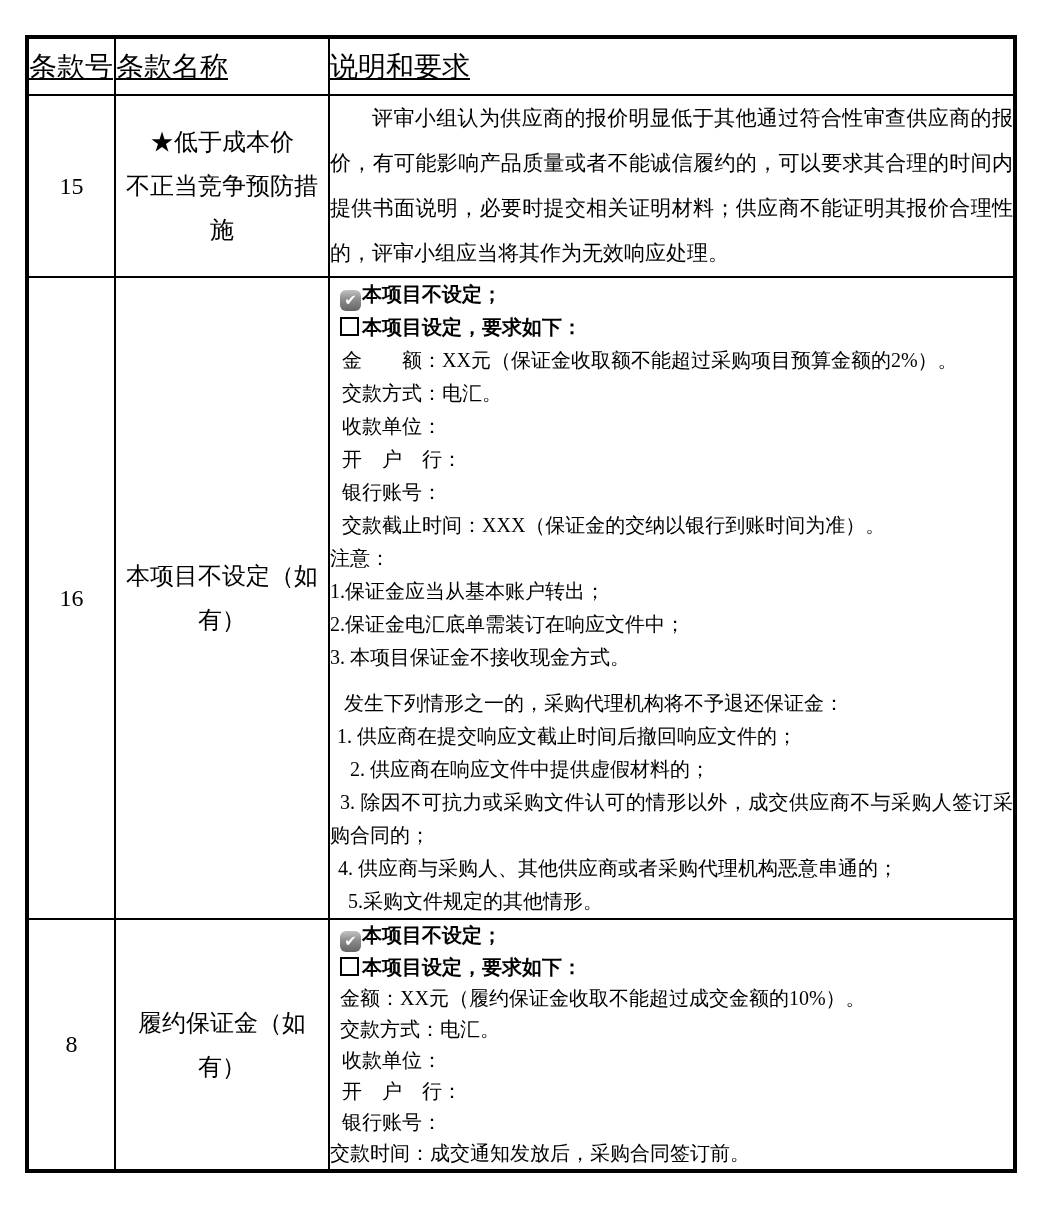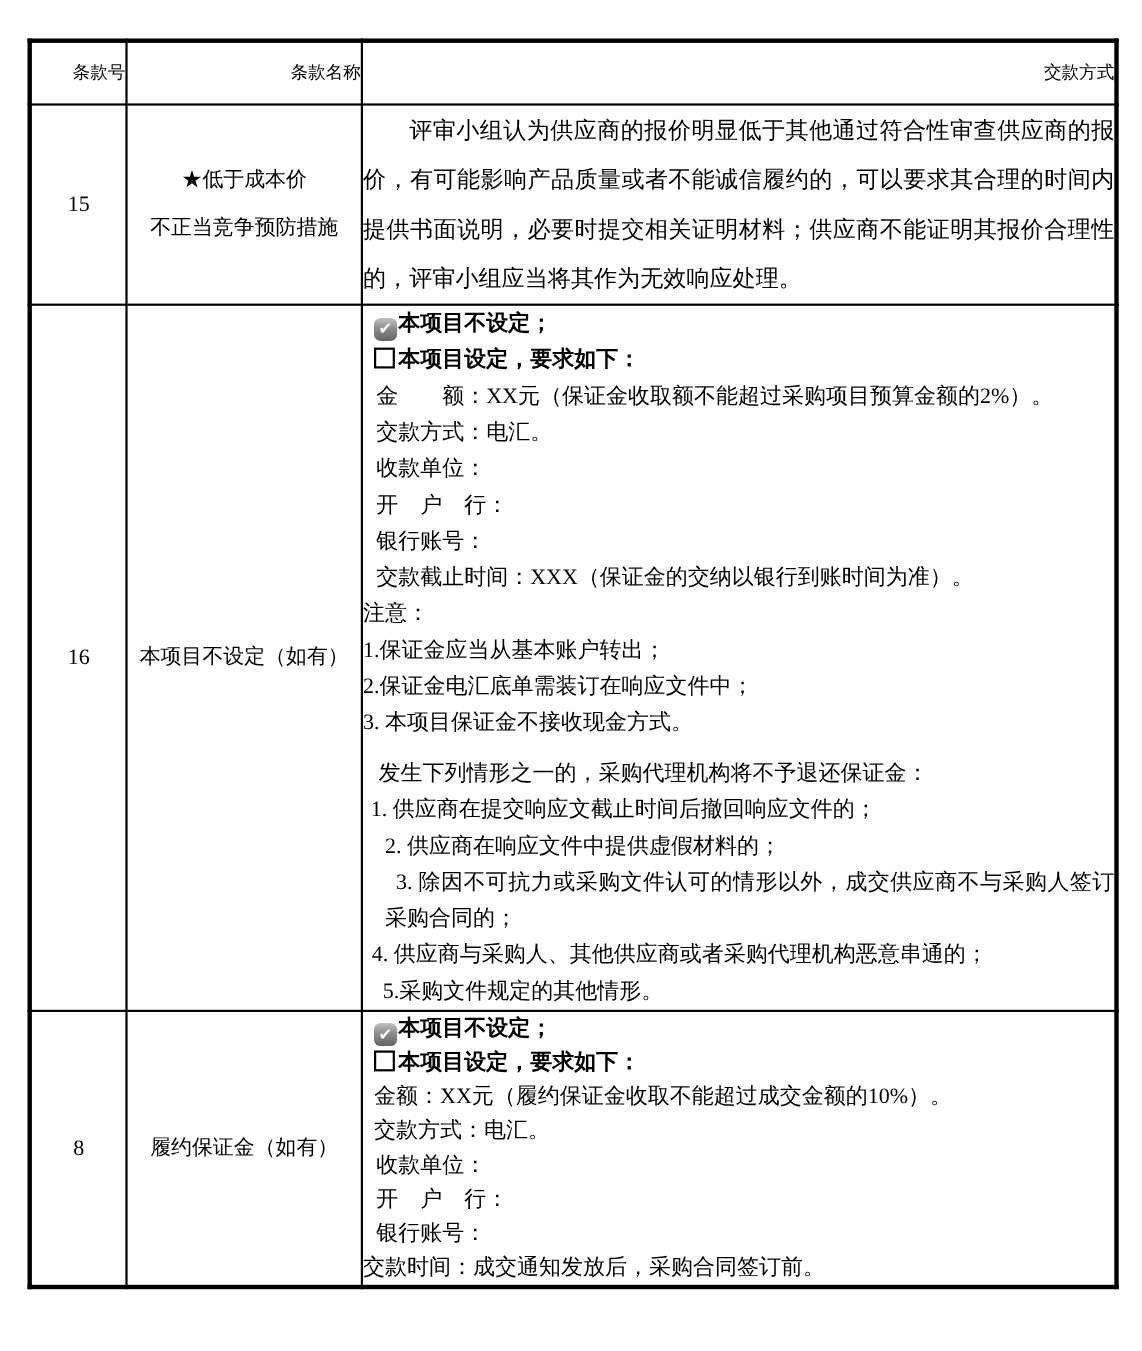--- a/index.html
+++ b/index.html
@@ -24,8 +24,8 @@
   }
   thead tr{height:58px;}
   th{
-    font-size:16px;font-weight:normal;
-    text-align:right;vertical-align:middle;
+    font-size:28px;font-weight:normal;
+    text-align:left;vertical-align:middle;text-decoration:underline;
   }
   td.num{
     text-align:center;vertical-align:middle;

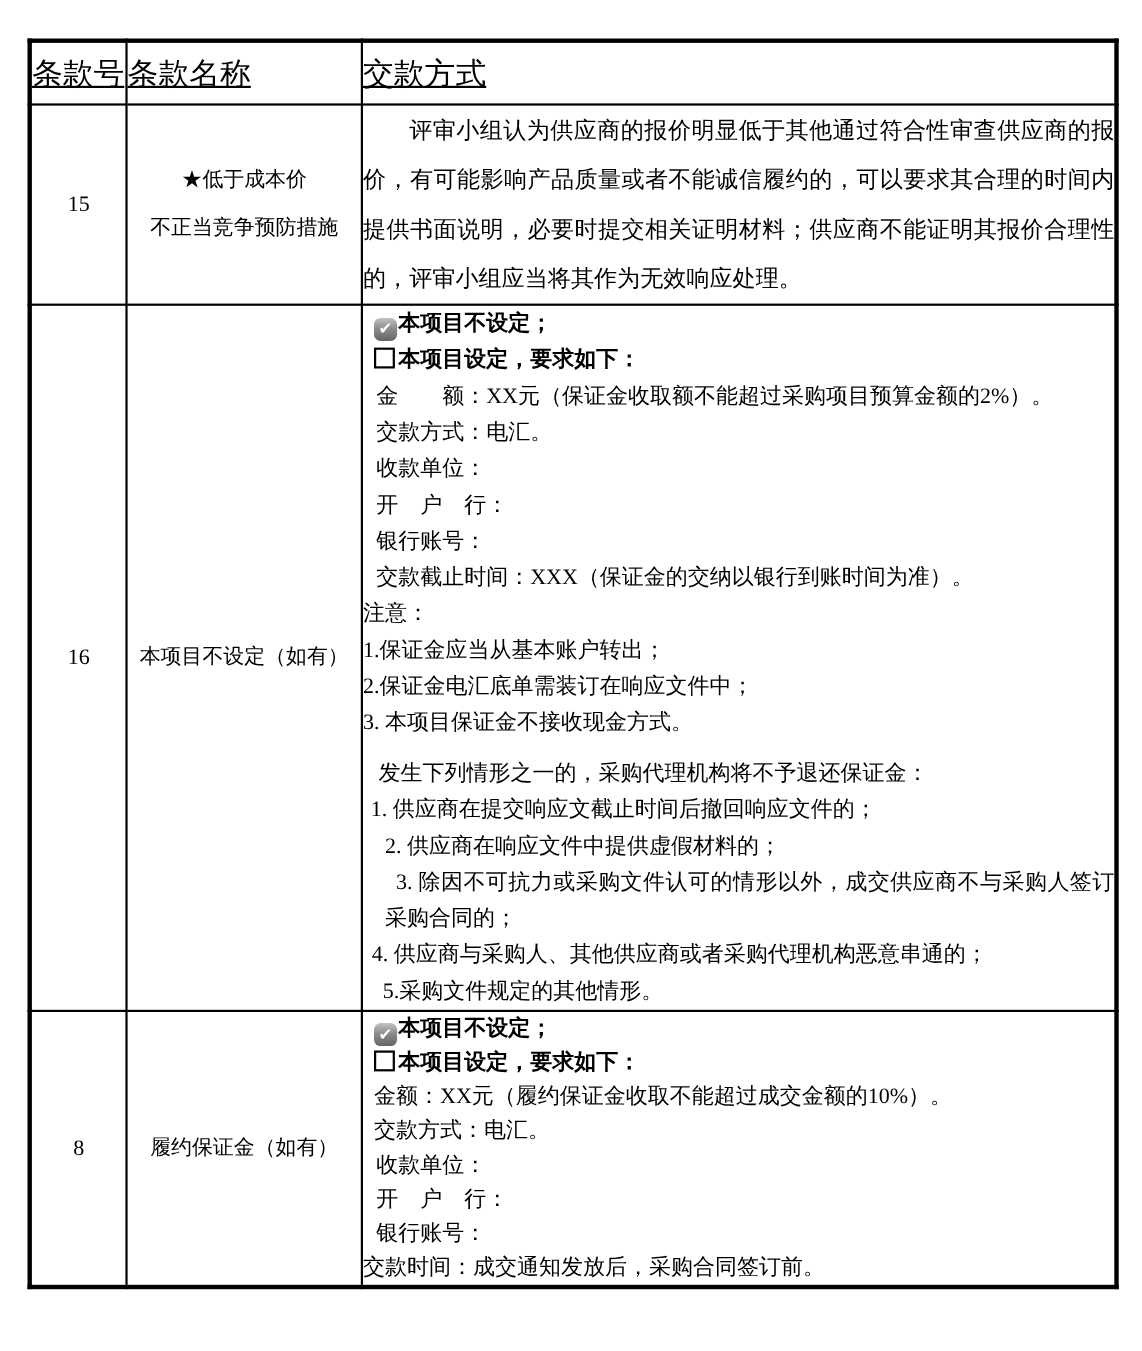--- a/index.html
+++ b/index.html
@@ -91,7 +91,7 @@
       <tr>
         <th>条款号</th>
         <th>条款名称</th>
-        <th>交款方式</th>
+        <th>说明和要求</th>
       </tr>
     </thead>
     <tbody>

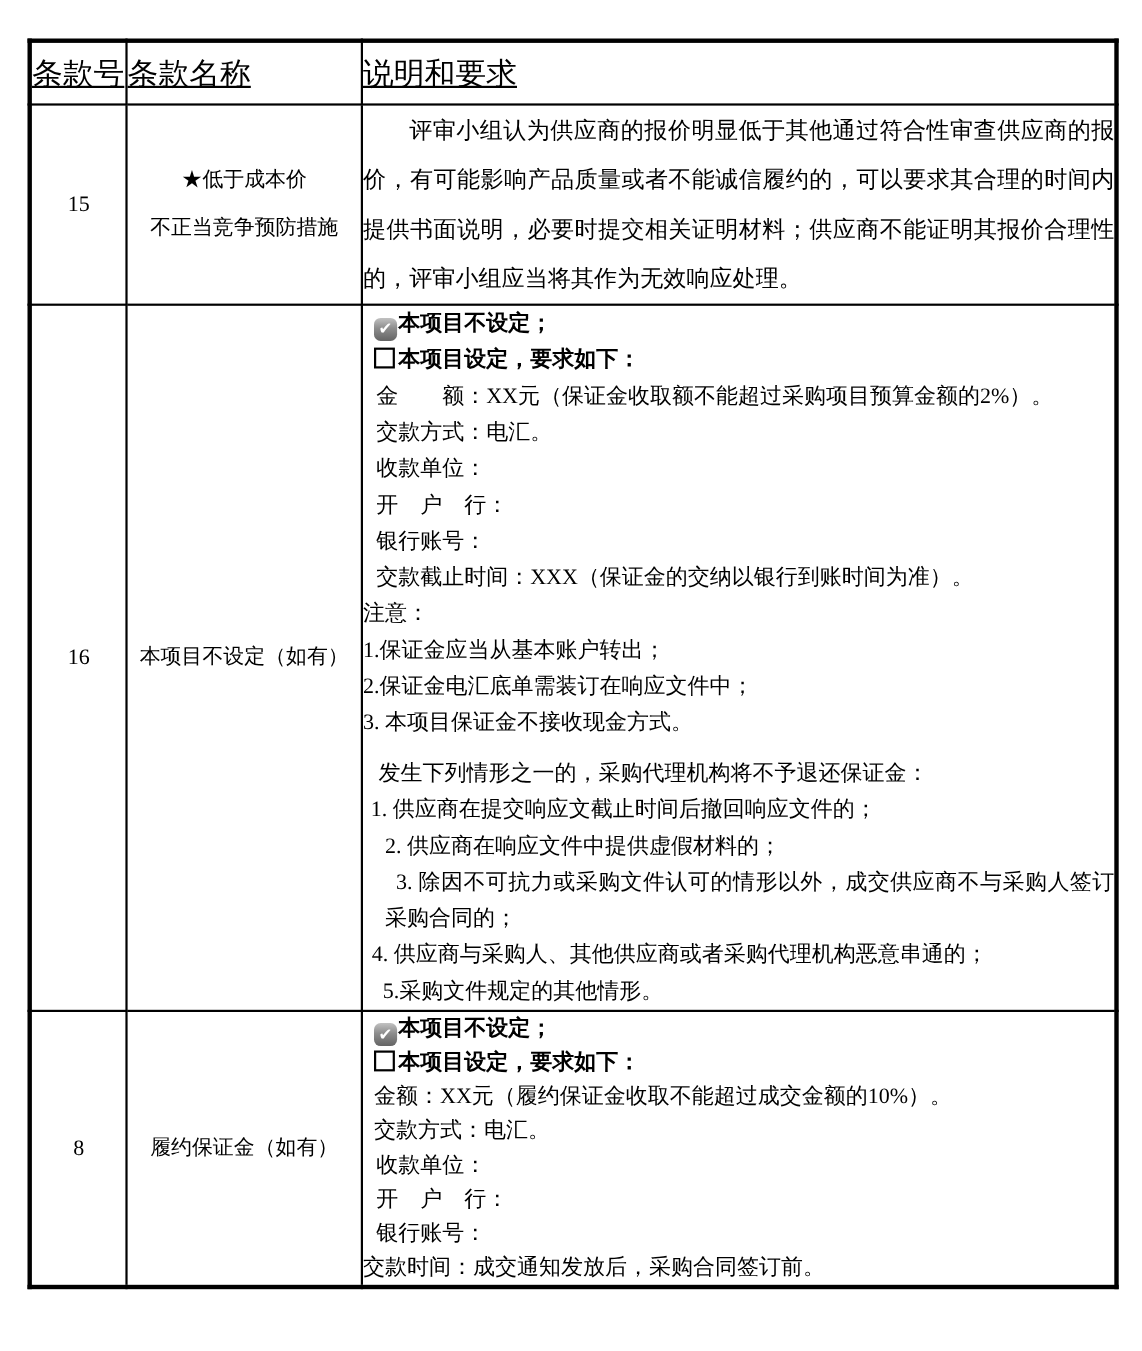--- a/index.html
+++ b/index.html
@@ -33,7 +33,7 @@
   }
   td.name{
     text-align:center;vertical-align:middle;
-    font-size:19px;line-height:44px;
+    font-size:24px;line-height:44px;
   }
   td.desc{
     vertical-align:top;

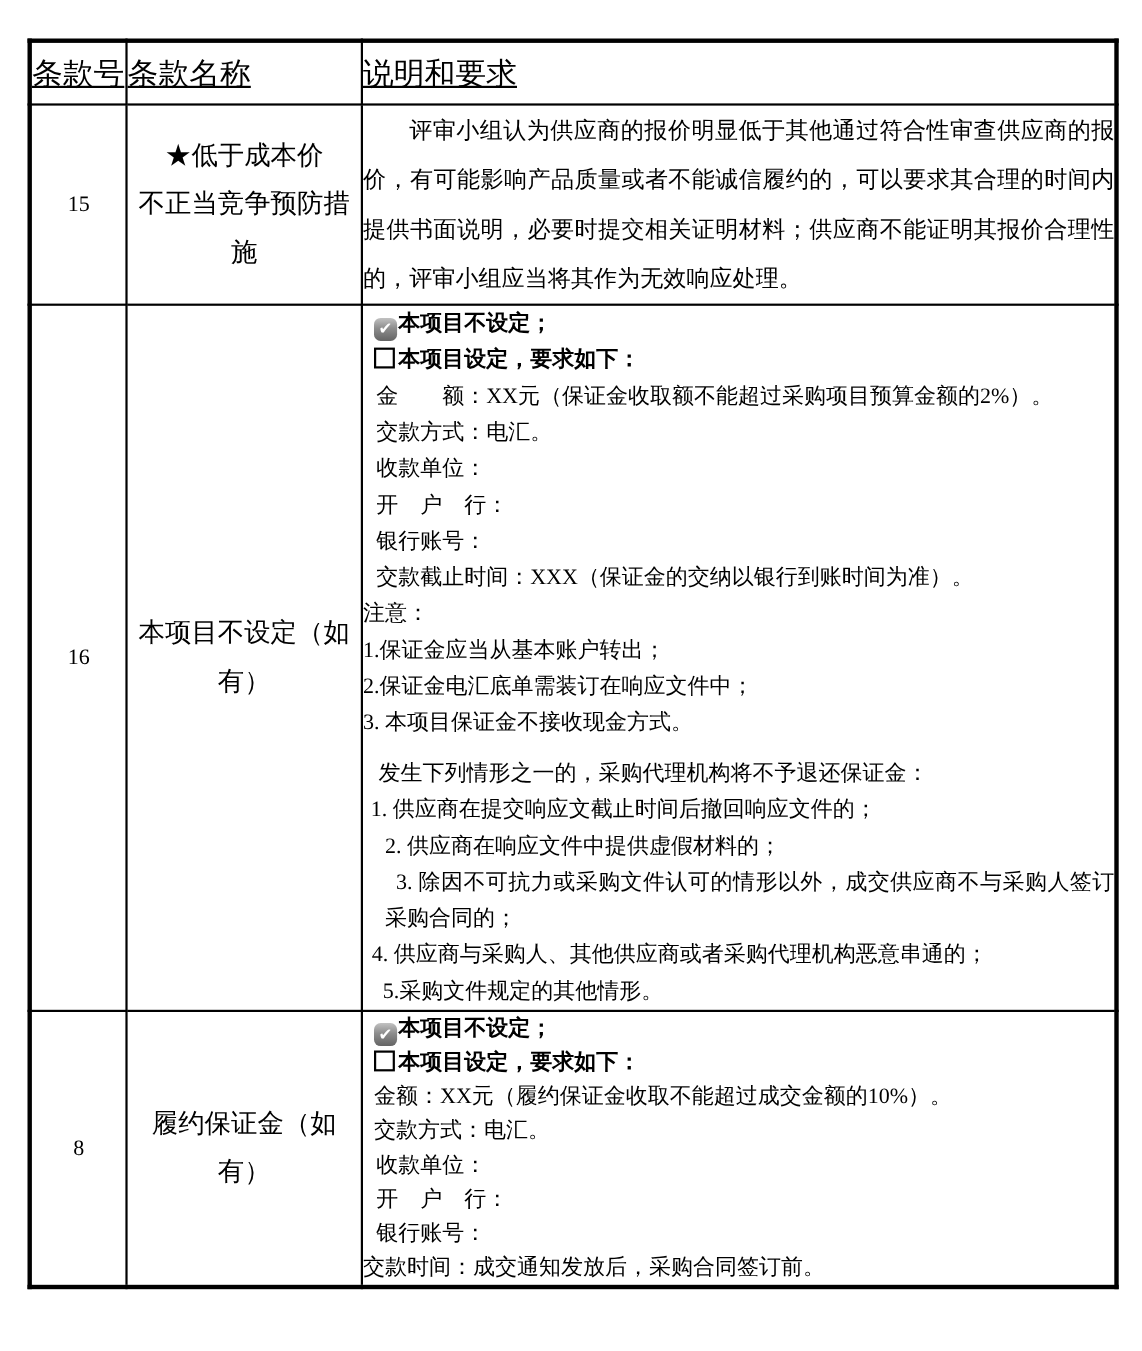--- a/index.html
+++ b/index.html
@@ -29,7 +29,7 @@
   }
   td.num{
     text-align:center;vertical-align:middle;
-    font-size:20px;
+    font-size:24px;
   }
   td.name{
     text-align:center;vertical-align:middle;

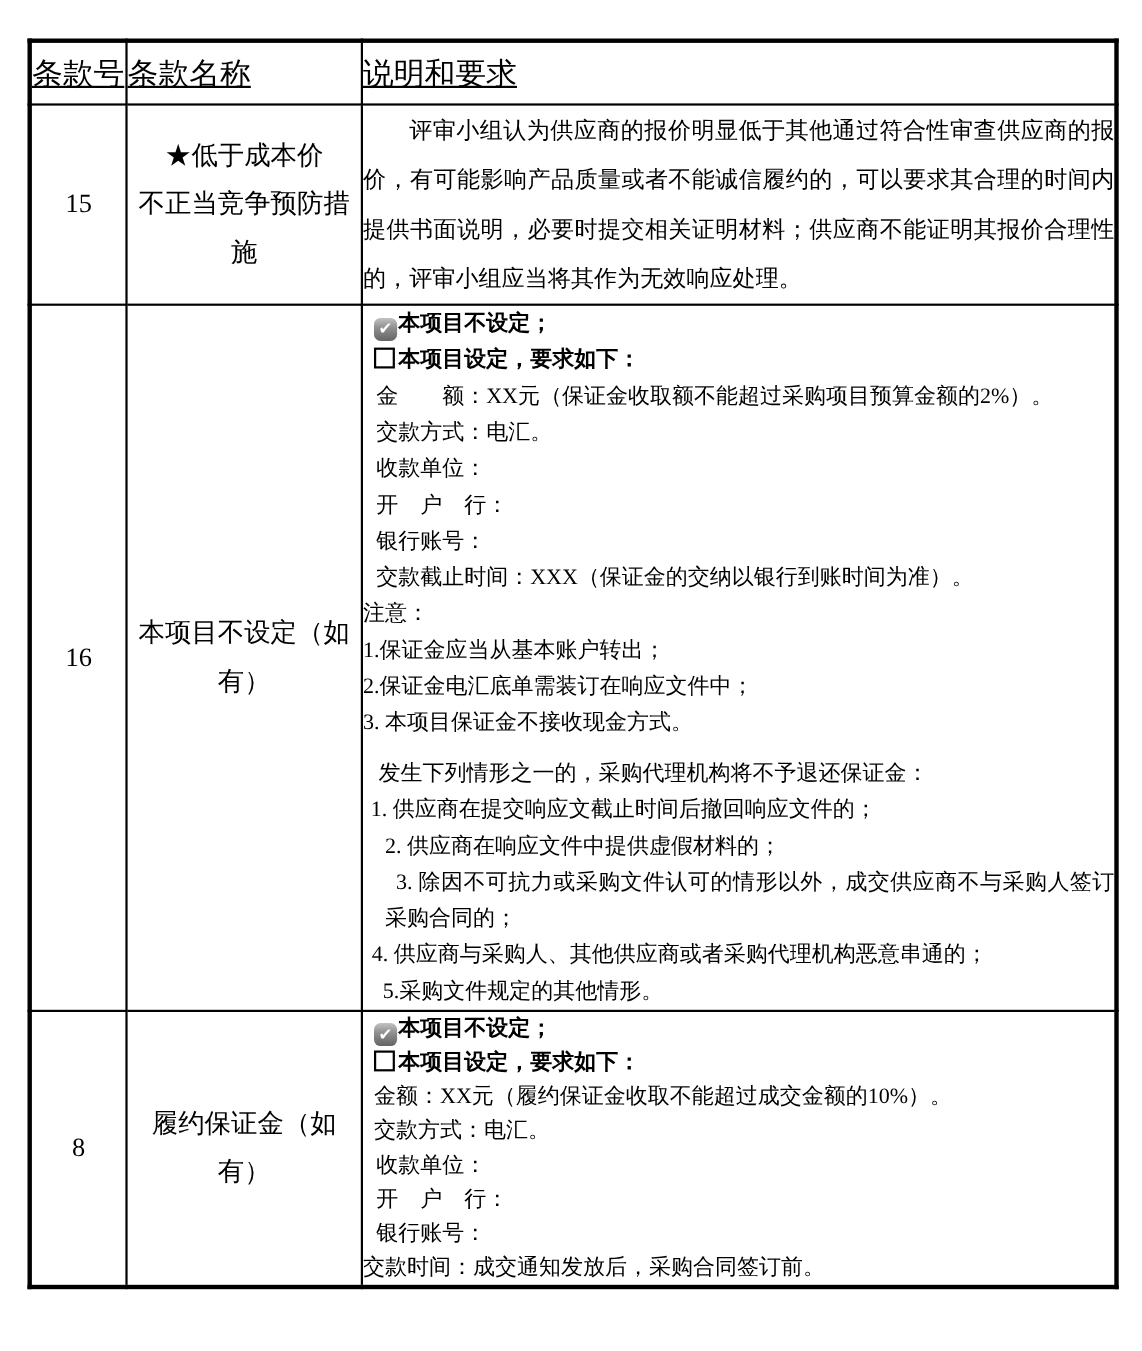--- a/index.html
+++ b/index.html
@@ -127,7 +127,7 @@
             <div class="line" style="text-indent: 0.7em;"><span>发生下列情形之一的，采购代理机构将不予退还保证金：</span></div>
             <div class="line" style="text-indent: 0.35em;"><span>1. 供应商在提交响应文截止时间后撤回响应文件的；</span></div>
             <div class="line" style="text-indent: 0.4em; padding-left: 12px;"><span>2. 供应商在响应文件中提供虚假材料的；</span></div>
-            <div class="line" style="text-indent: 0.5em; padding-left: 20px;"><span>3. 除因不可抗力或采购文件认可的情形以外，成交供应商不与采购人签订采购合同的；</span></div>
+            <div class="line" style="text-indent: 0.5em;"><span>3. 除因不可抗力或采购文件认可的情形以外，成交供应商不与采购人签订采购合同的；</span></div>
             <div class="line" style="text-indent: 0.4em;"><span>4. 供应商与采购人、其他供应商或者采购代理机构恶意串通的；</span></div>
             <div class="line" style="text-indent: 0.9em;"><span>5.采购文件规定的其他情形。</span></div>
           </td>

